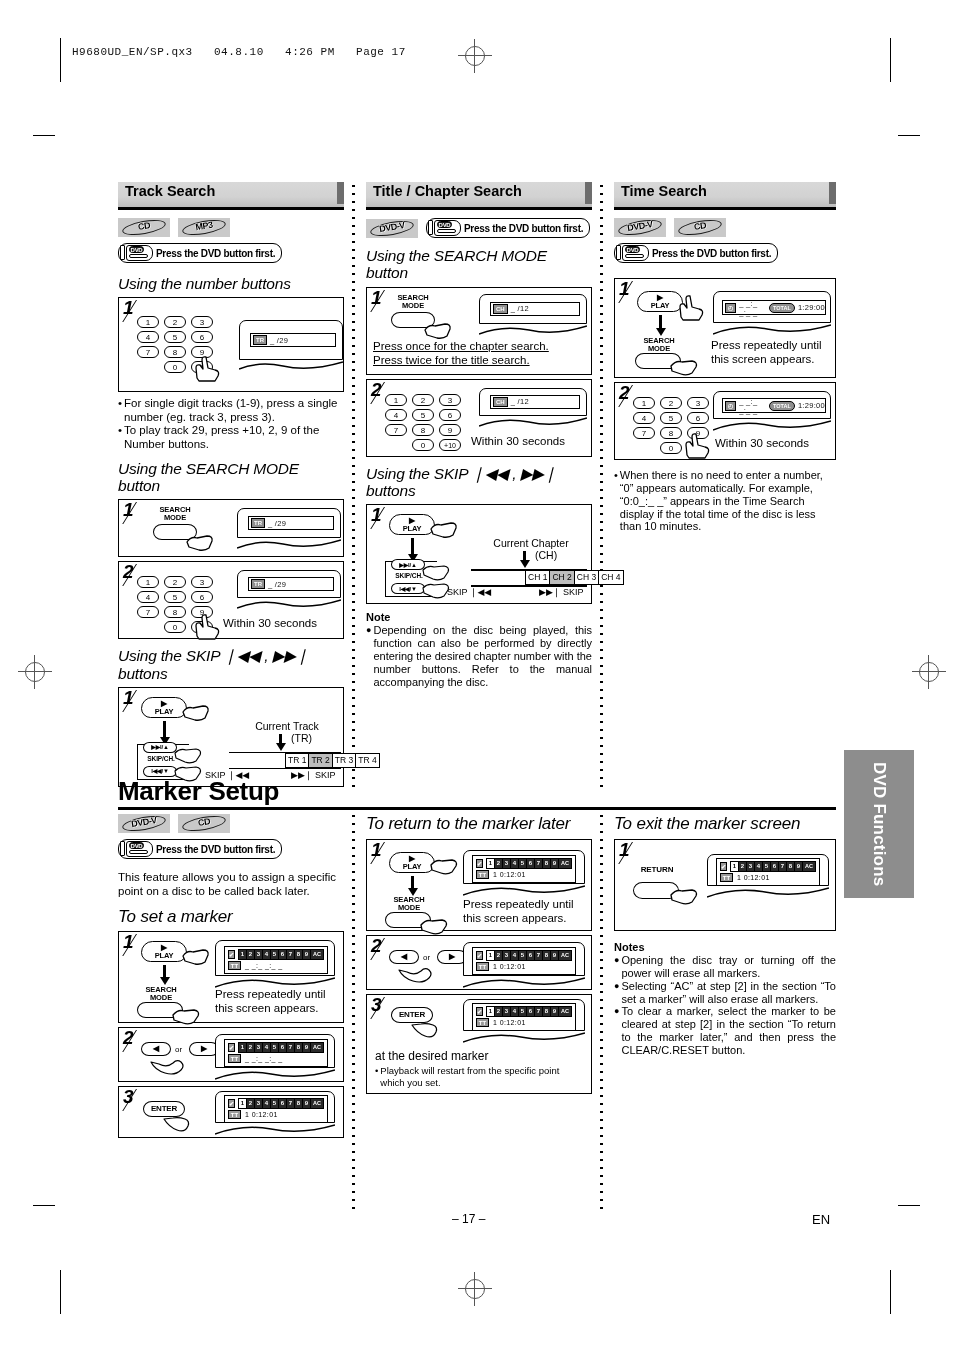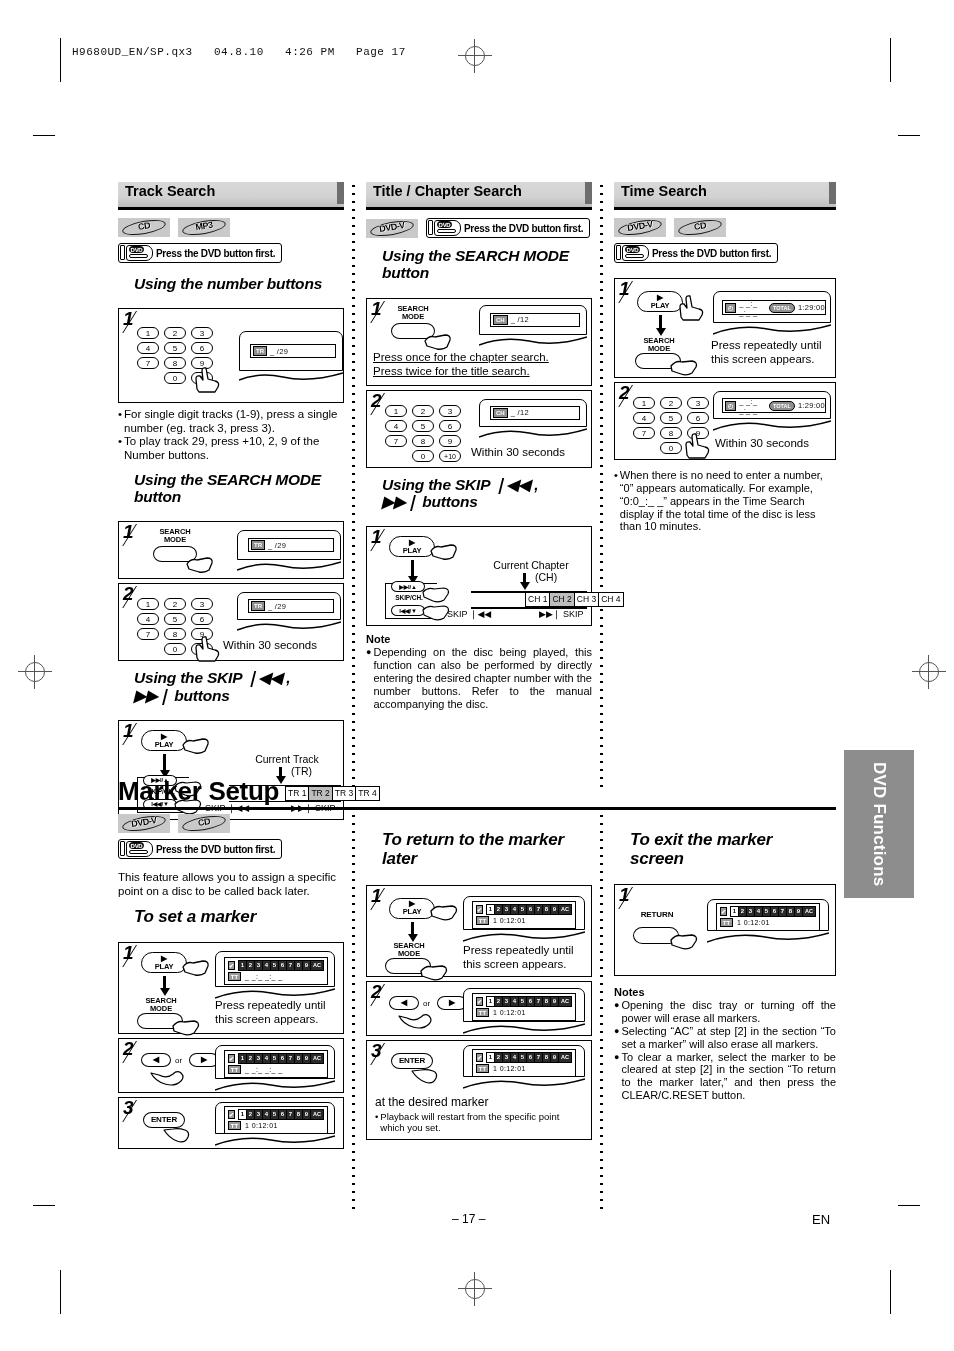--- a/index.html
+++ b/index.html
@@ -78,7 +78,7 @@
   
   .remote-note {
     display:inline-flex; align-items:center; height:20px;
-    border:1.4px solid #000; border-radius:3px;
+    border:1.4px solid #000; border-radius:9px;
     background:#fff; padding-right:6px; position:relative;
   }
   .remote-note .rbody {

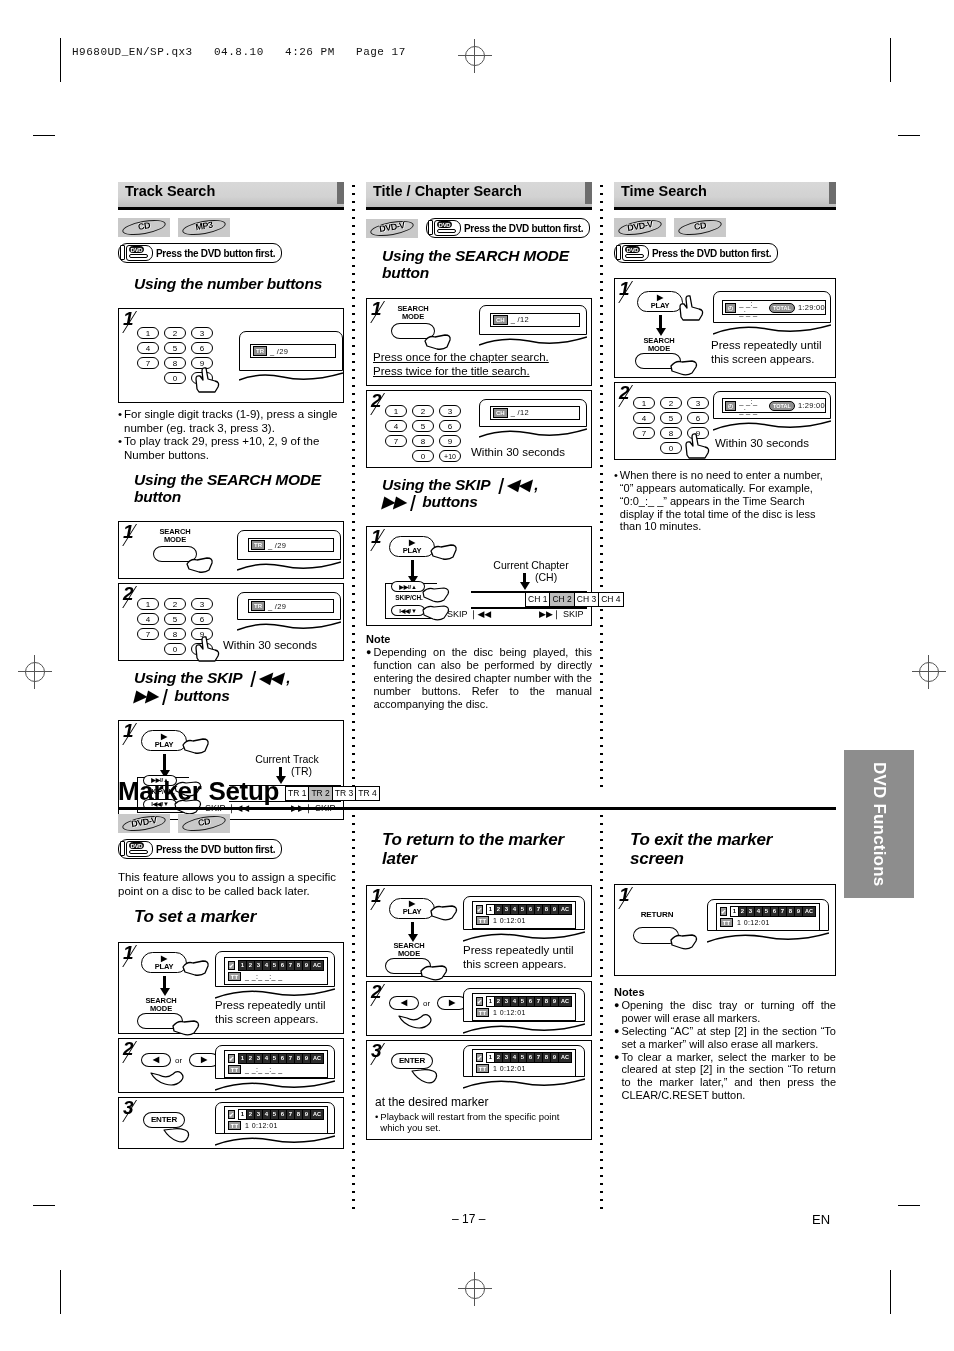--- a/index.html
+++ b/index.html
@@ -53,8 +53,8 @@
   }
 
   .h3 {
-    font-size:15.5px; font-weight:bold; font-style:italic;
-    letter-spacing:-0.2px; line-height:1.12; margin:16px;
+    font-size:15.5px; font-weight:normal; font-style:italic;
+    letter-spacing:-0.2px; line-height:1.12; margin:0;
   }
 
   

